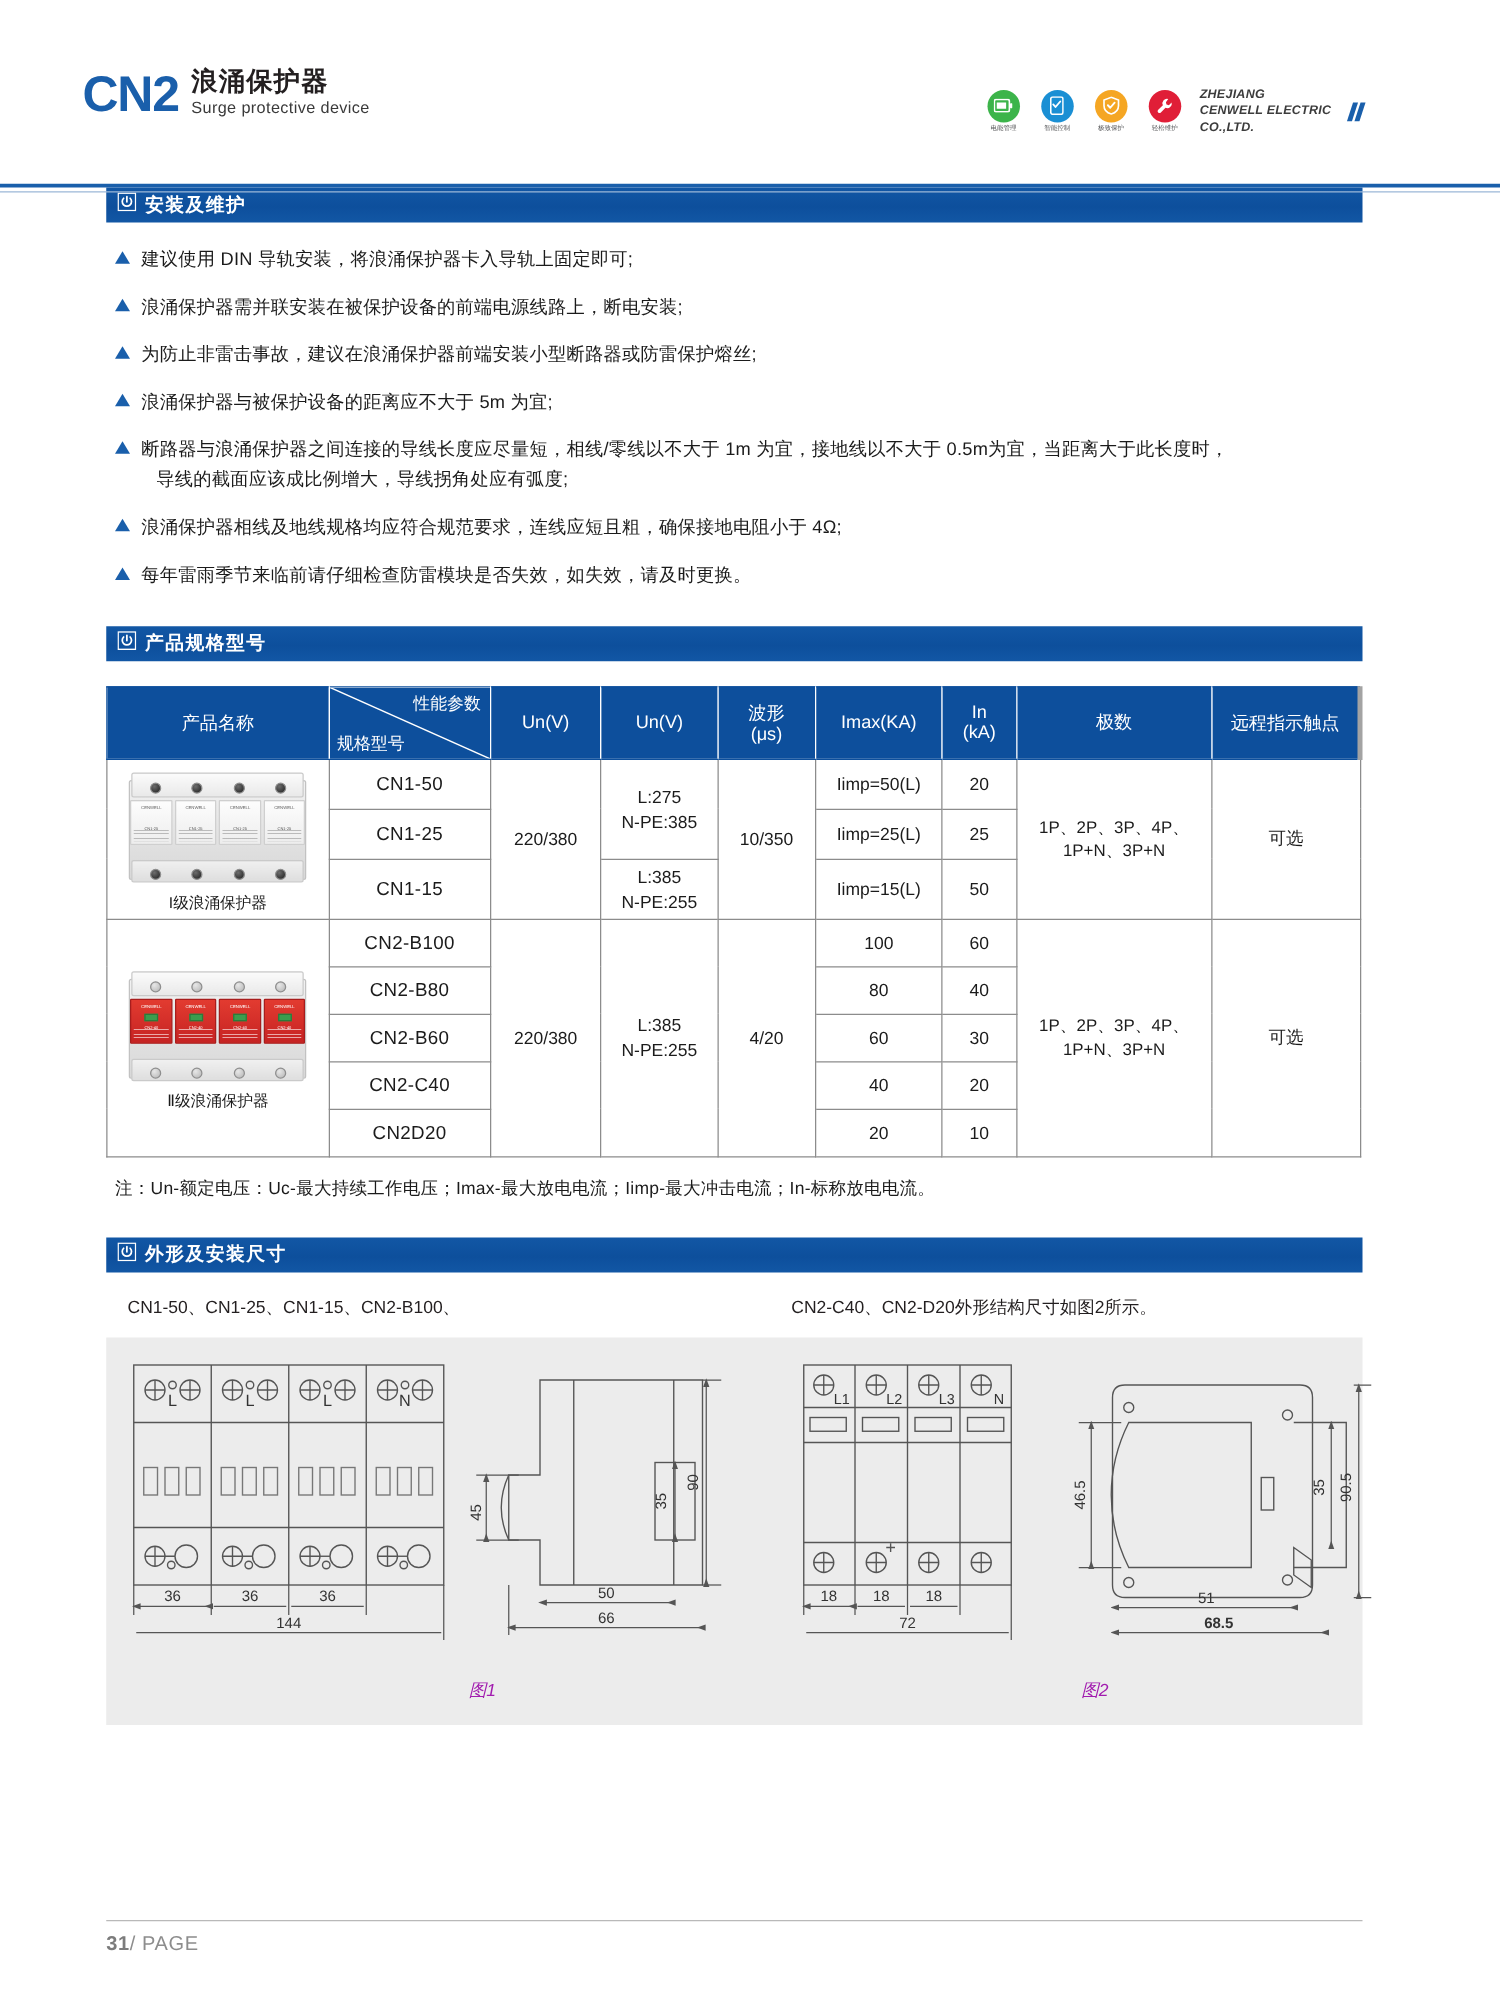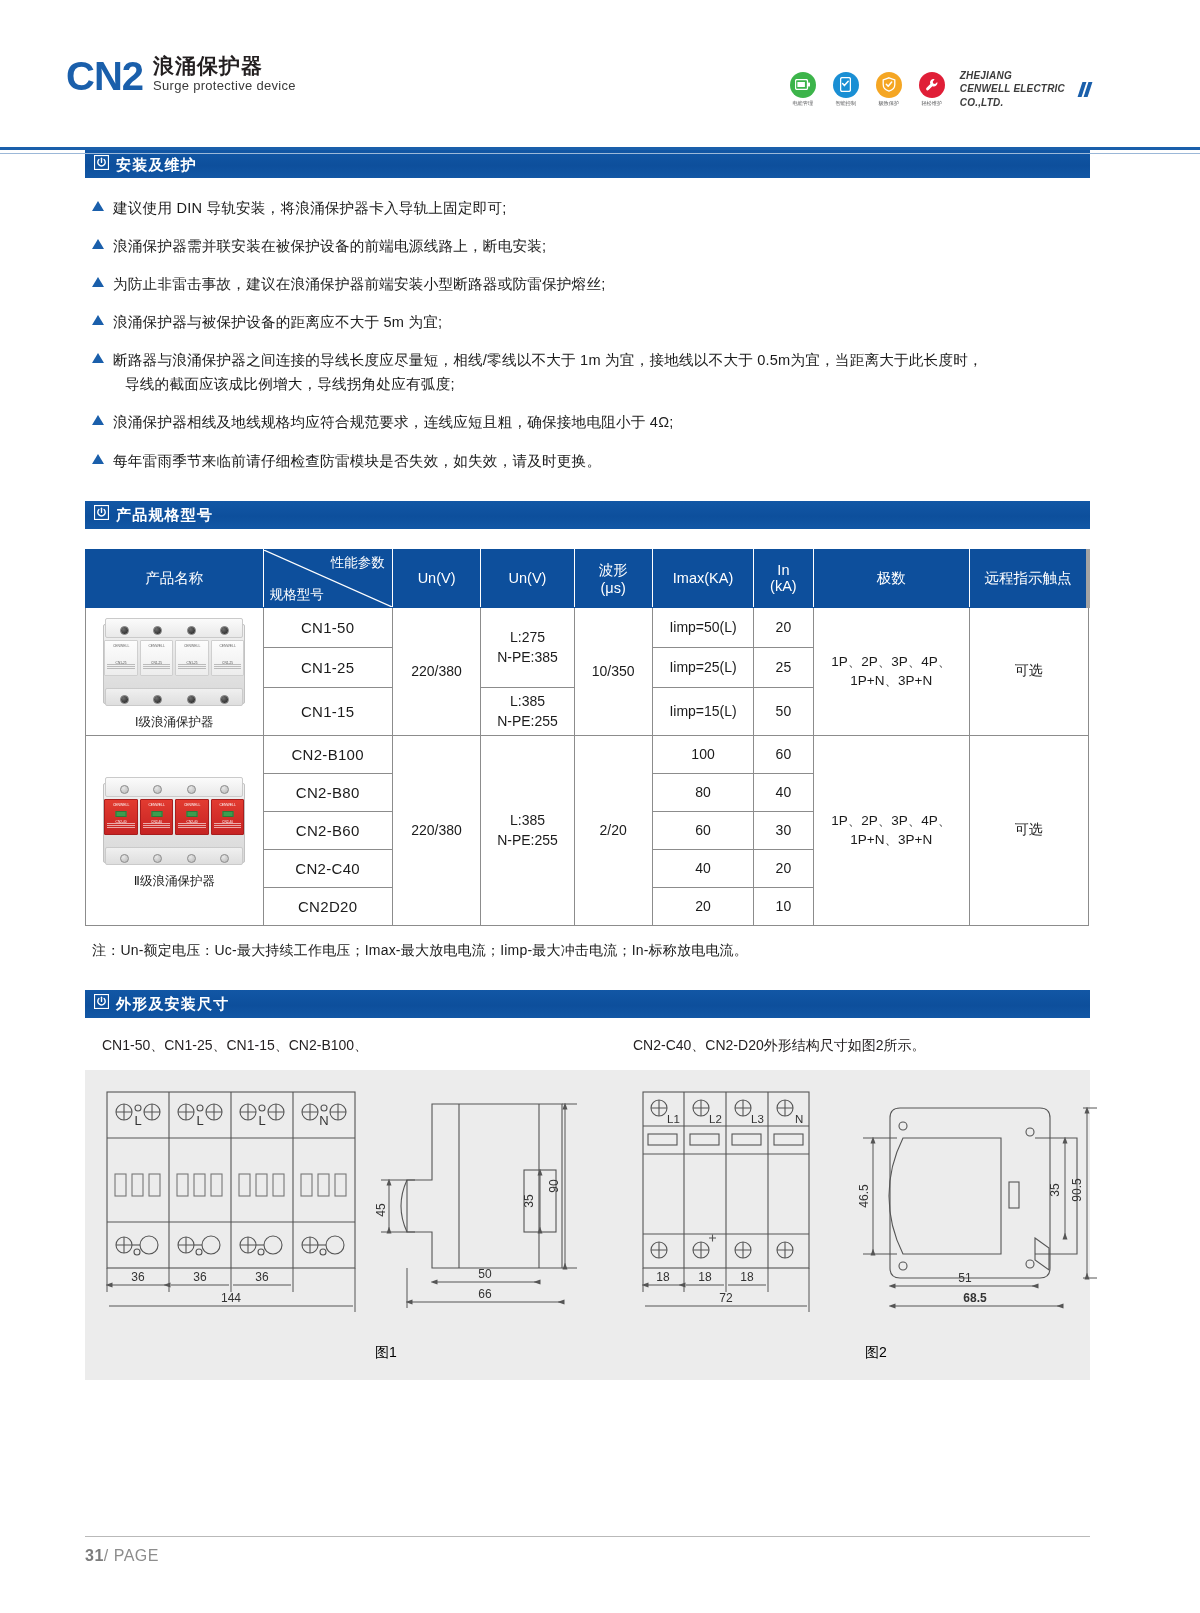--- a/index.html
+++ b/index.html
@@ -517,7 +517,7 @@
         <div>L:385</div>
         <div>N-PE:255</div>
       </td>
-      <td class="w-wave" rowspan="5">2/20</td>
+      <td class="w-wave" rowspan="5">4/20</td>
       <td class="w-imax">100</td>
       <td class="w-in">60</td>
       <td class="w-pole" rowspan="5">

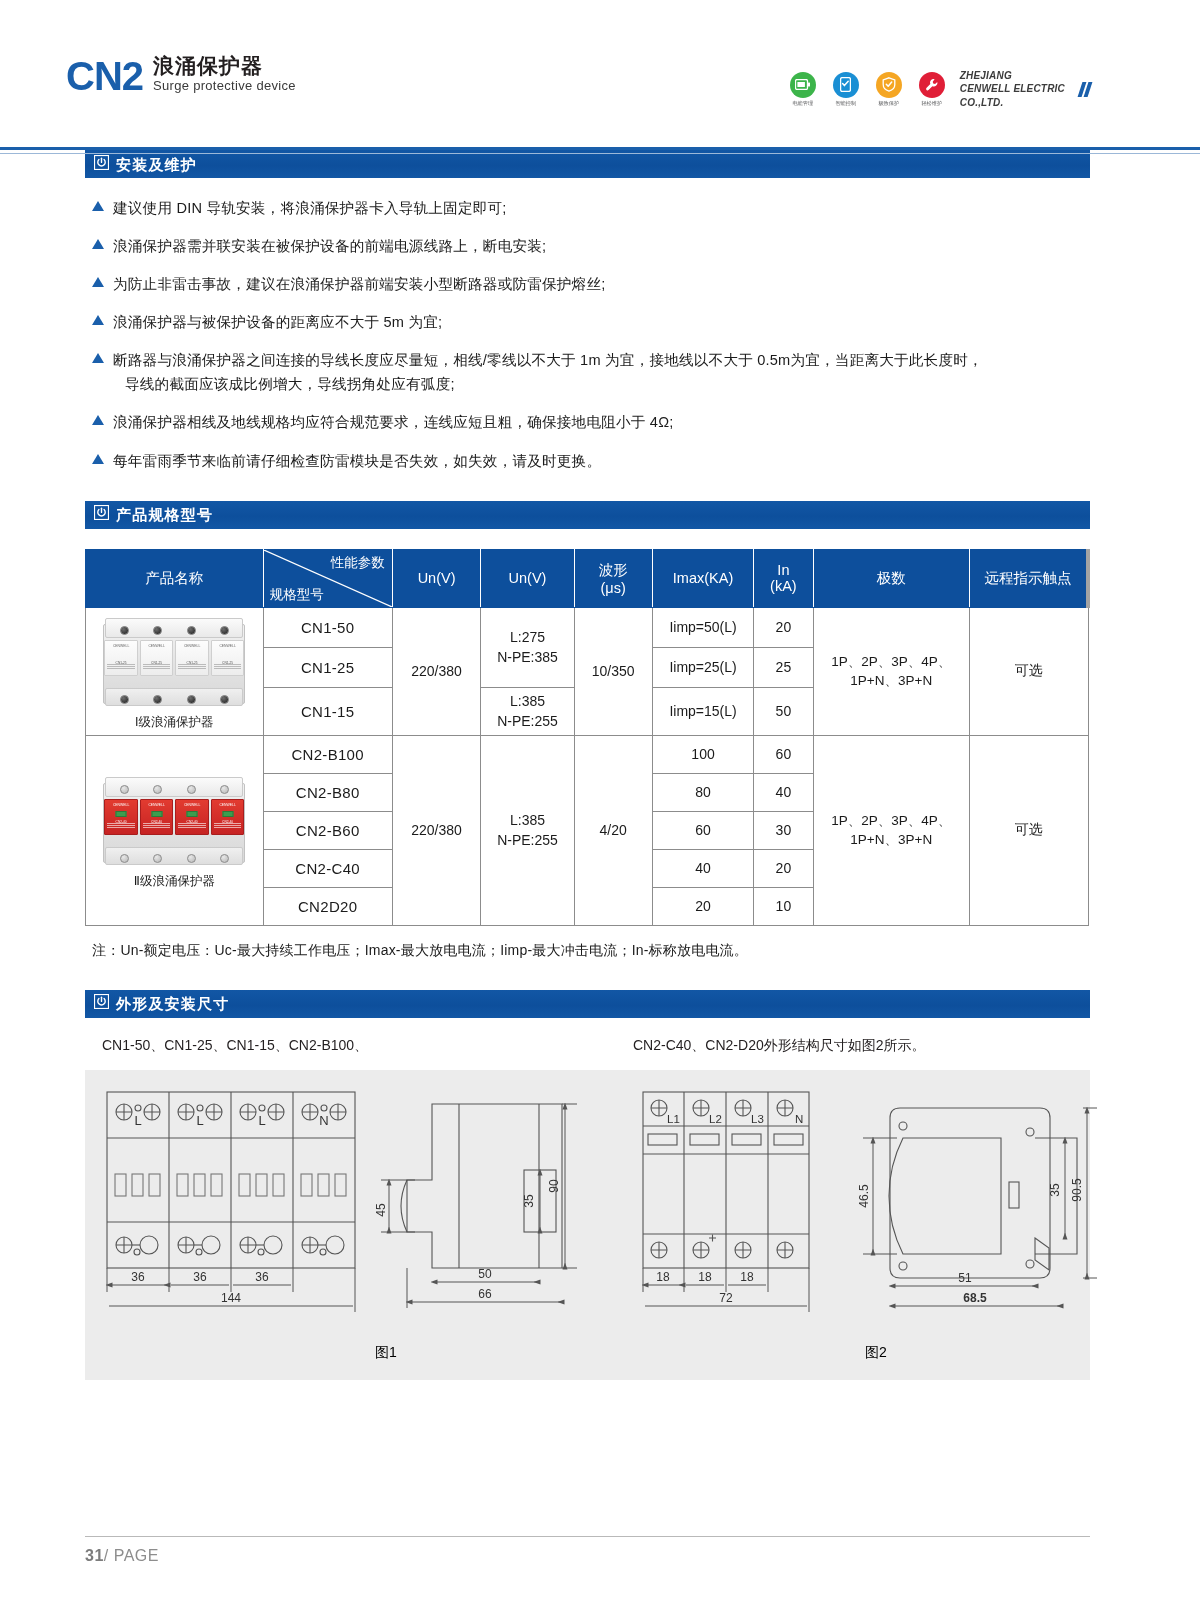--- a/index.html
+++ b/index.html
@@ -159,7 +159,7 @@
   }
   .fig-caption {
     position: absolute; bottom: 18px;
-    font-size: 14px; color: #000000;
+    font-size: 14px; color: #a21caf; font-style: italic;
   }
 
   

